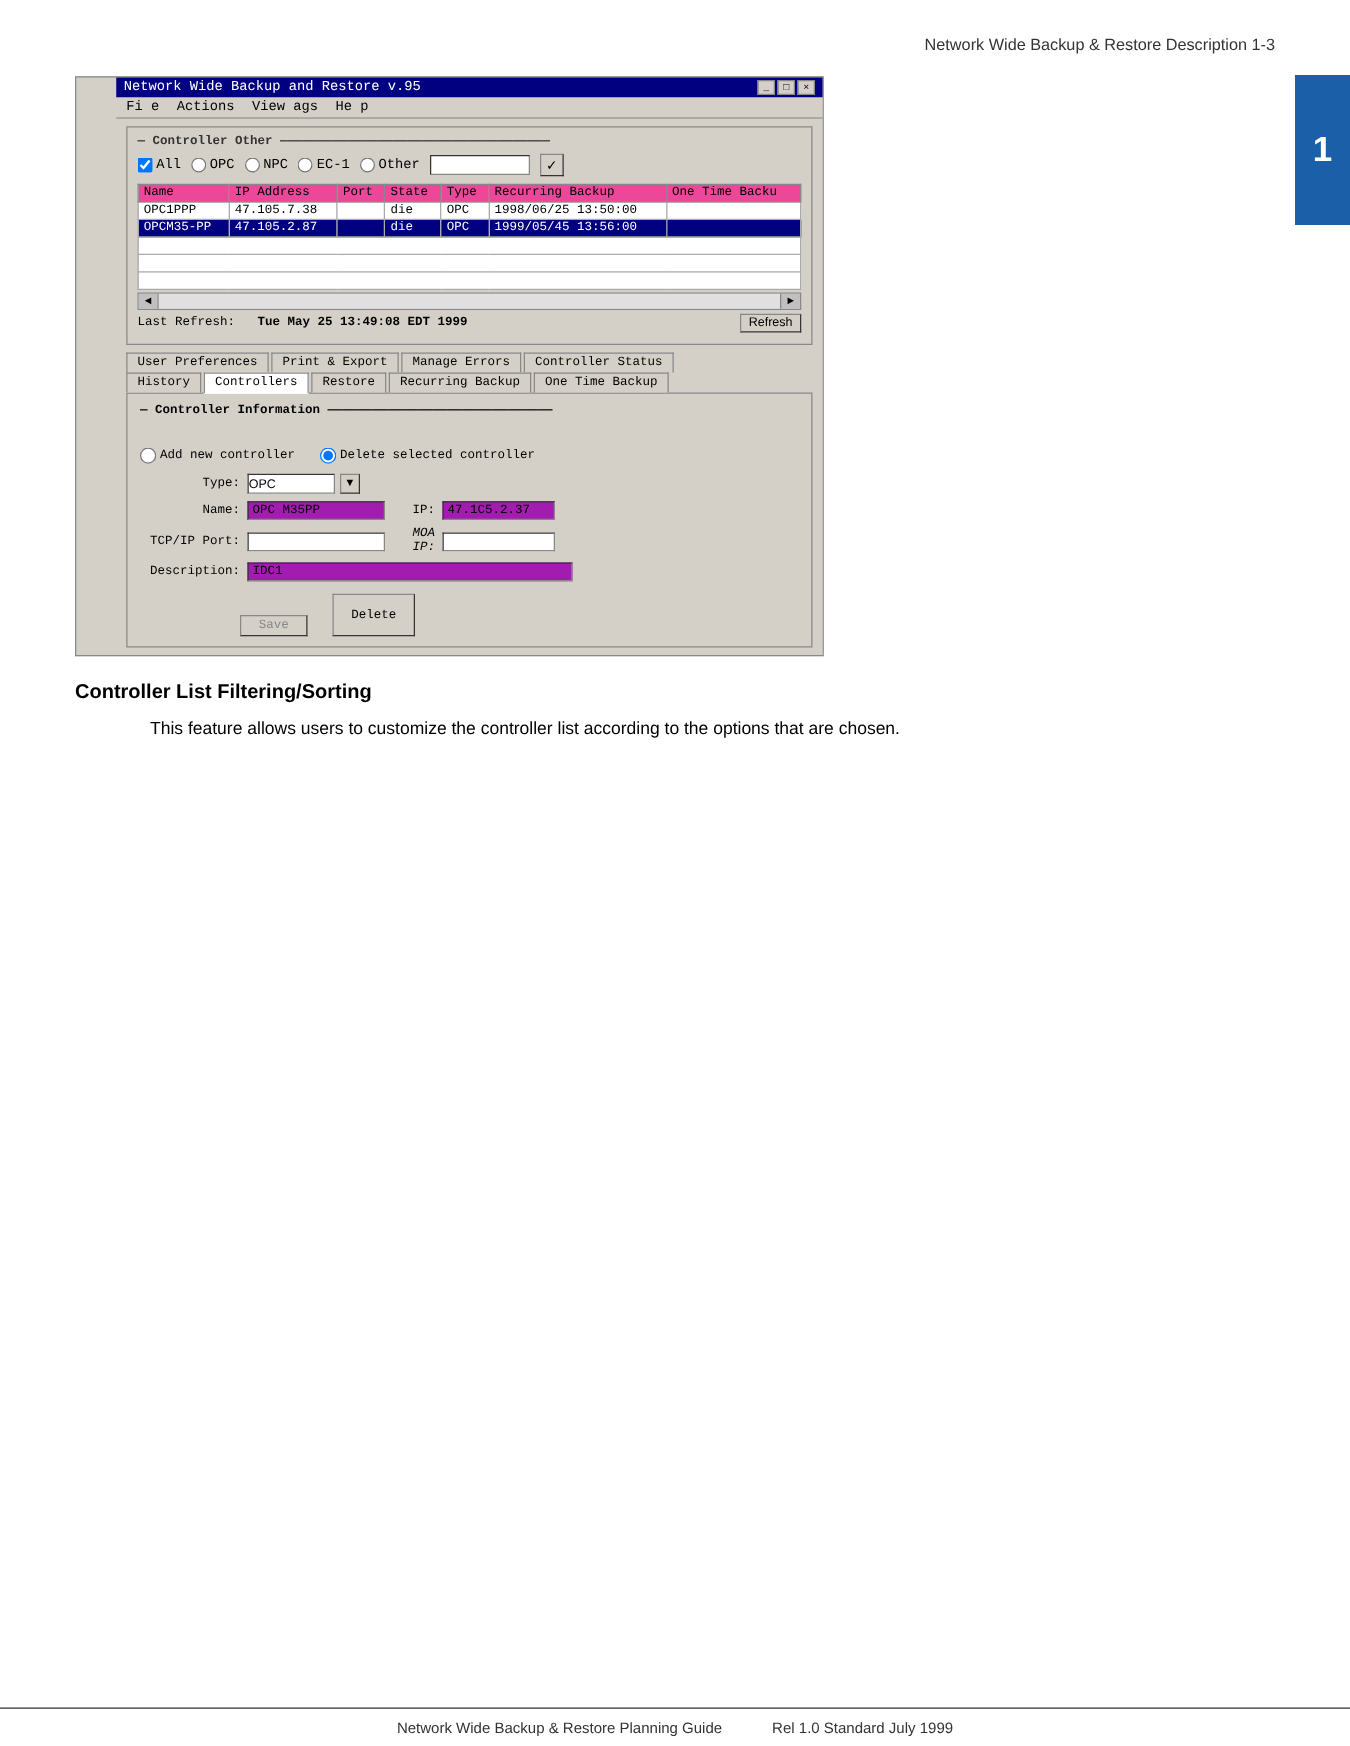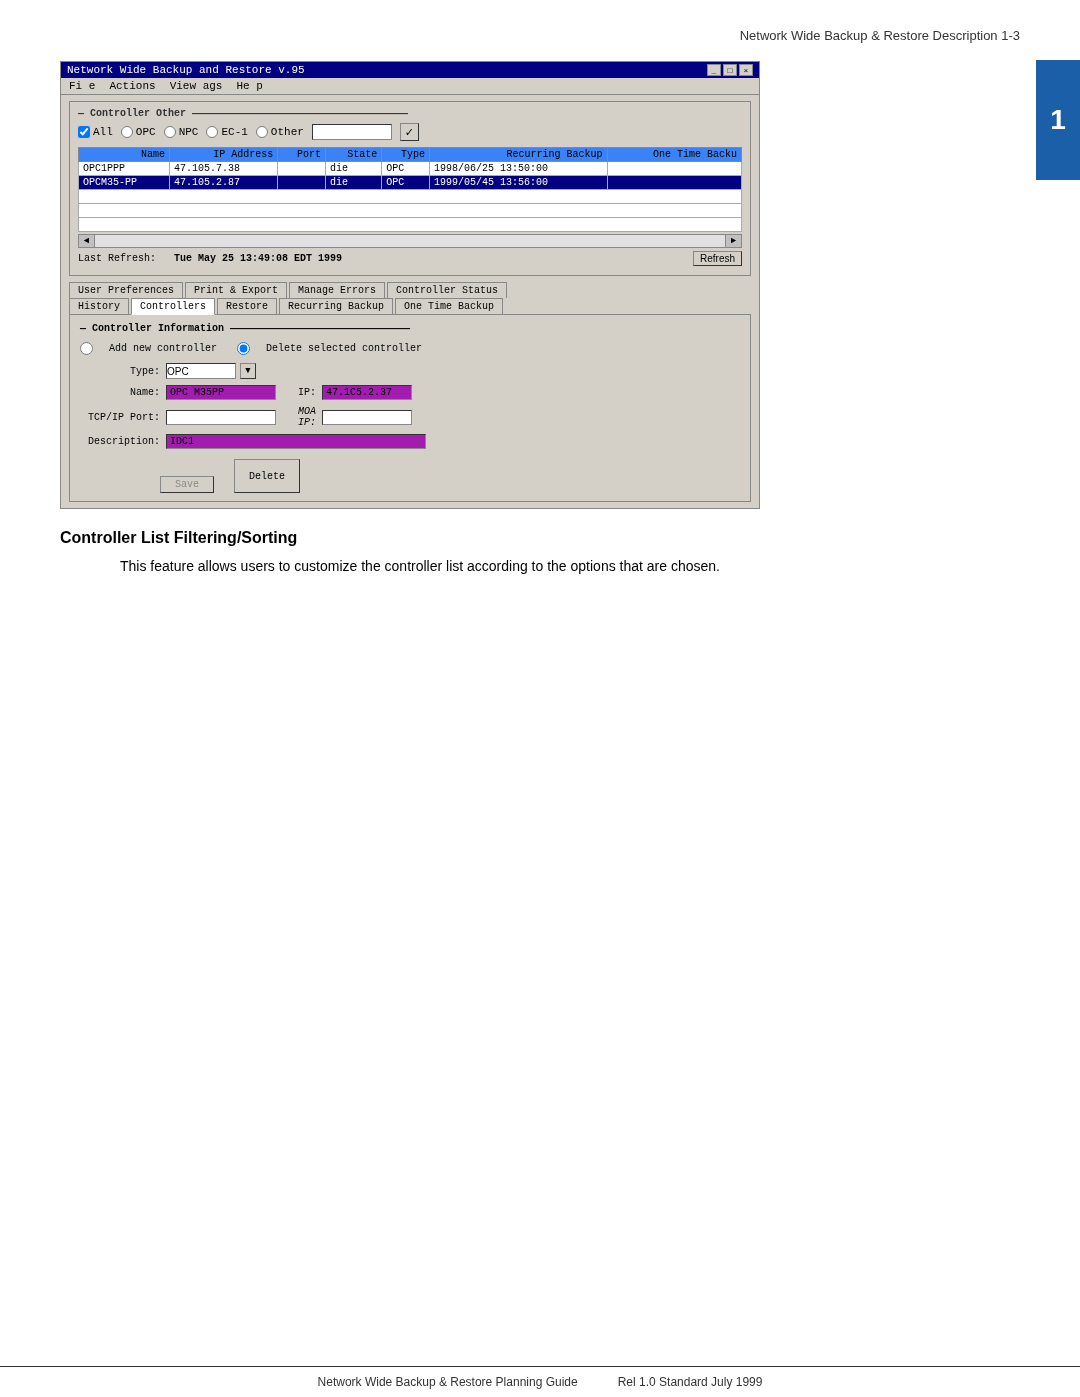--- a/index.html
+++ b/index.html
@@ -65,9 +65,10 @@
       border: 1px solid #888;
       background: #d4d0c8;
       margin: 8px 0 20px 0;
-      width: 700px;
+      width: 599px;
       font-family: 'Courier New', Courier, monospace;
       font-size: 11px;
+      padding-left: 32px;
     }
 
     .app-titlebar {

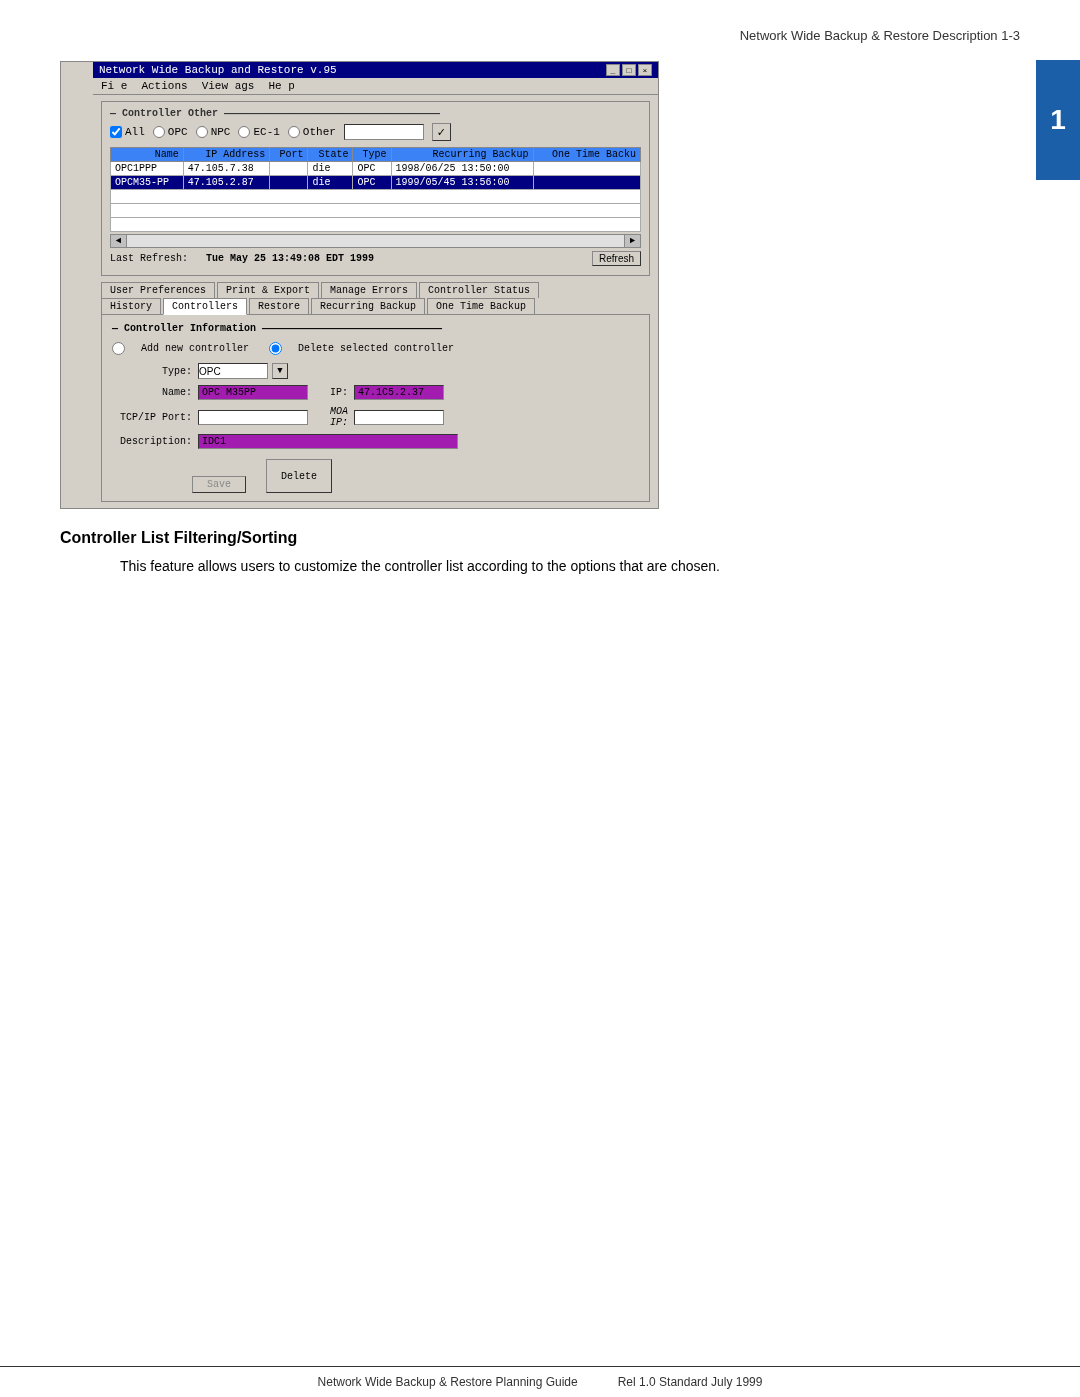--- a/index.html
+++ b/index.html
@@ -169,10 +169,10 @@
       margin-bottom: 2px;
     }
     .data-table th {
-      background: #3b82f6;
+      background: #ec4899;
       border: 1px solid #888;
       padding: 1px 4px;
-      text-align: right;
+      text-align: left;
       font-weight: normal;
       font-size: 10px;
     }

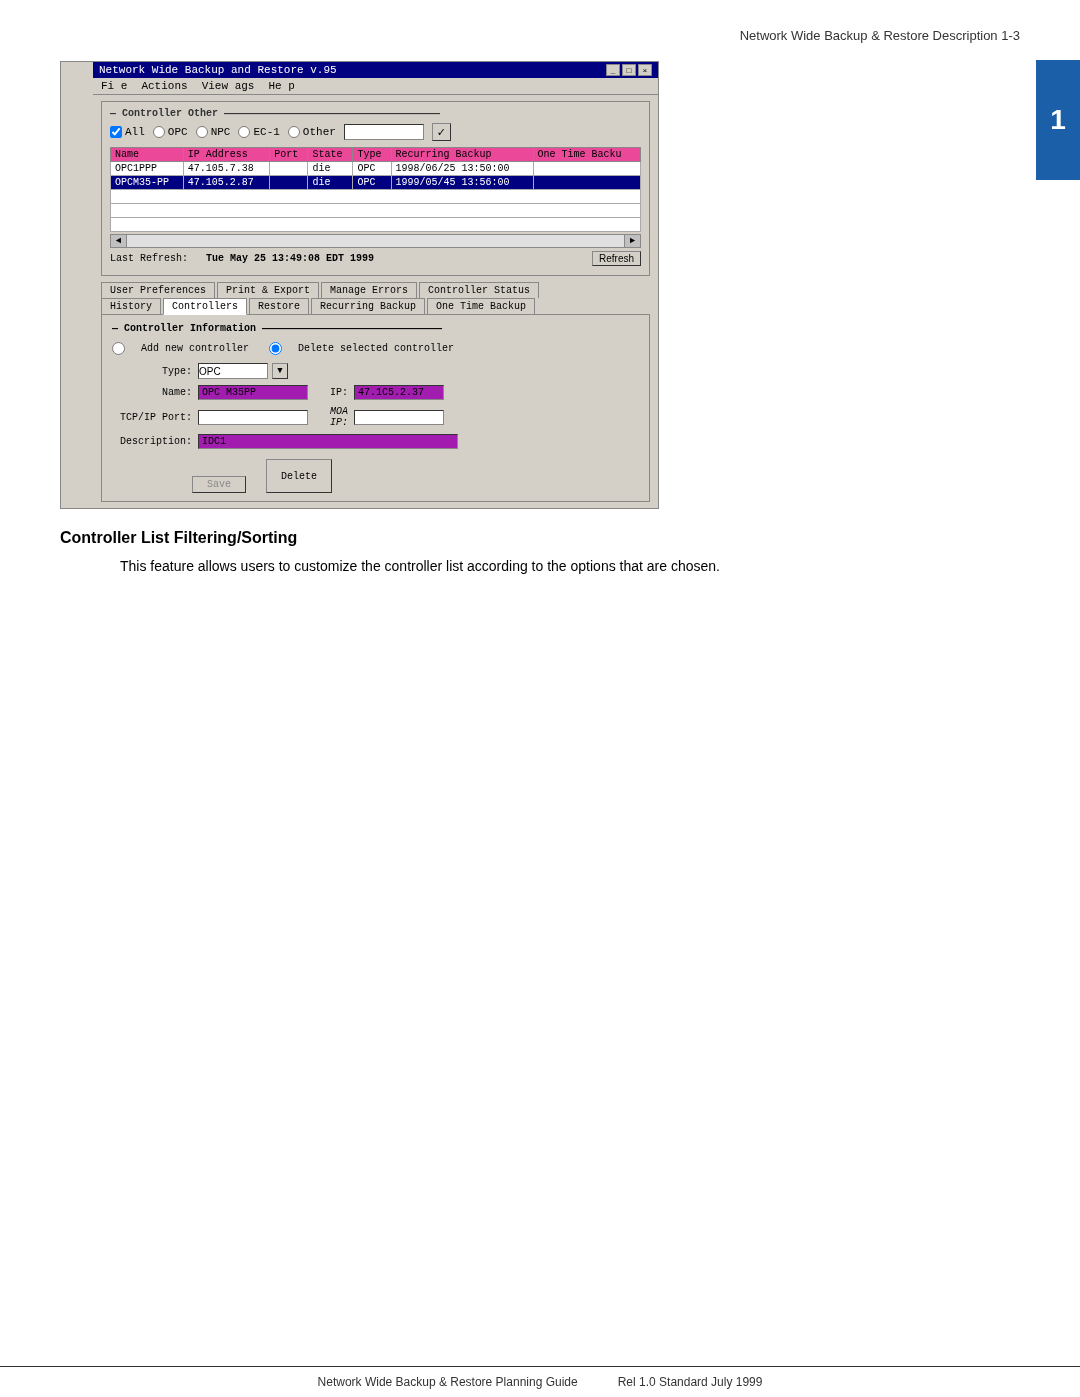--- a/index.html
+++ b/index.html
@@ -236,7 +236,7 @@
     .ctrl-info-label {
       font-size: 10px;
       font-weight: bold;
-      margin-bottom: 8px;
+      margin-bottom: 24px;
     }
     .radio-row {
       display: flex;

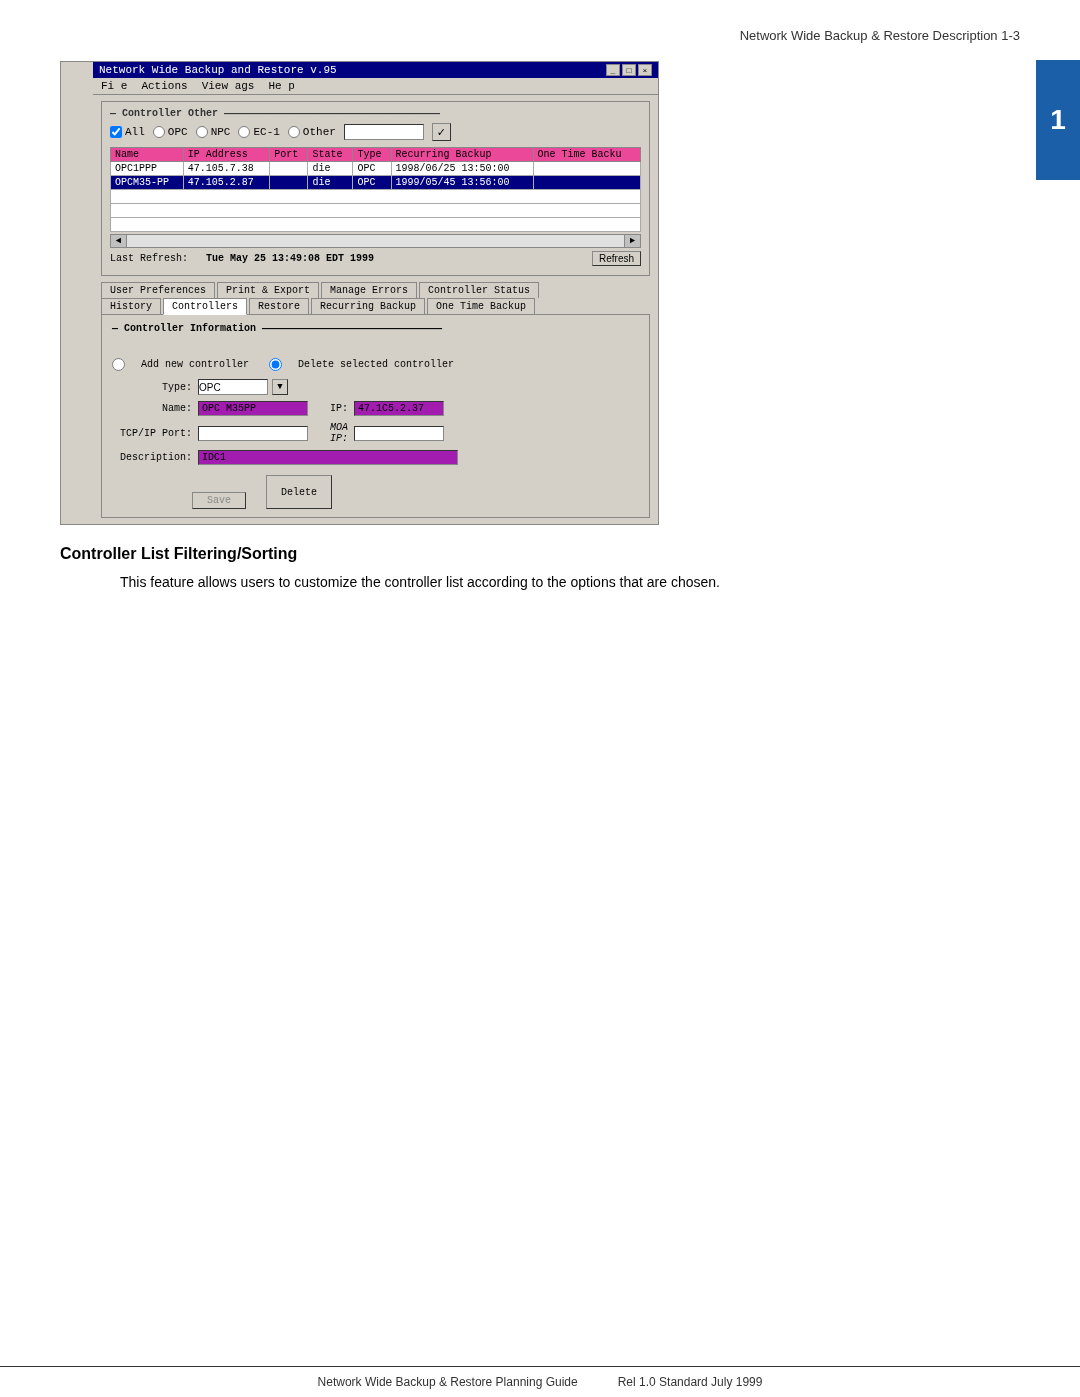--- a/index.html
+++ b/index.html
@@ -248,7 +248,7 @@
     .radio-row .radio-item {
       display: flex;
       align-items: center;
-      gap: 16px;
+      gap: 3px;
     }
 
     .form-row {

